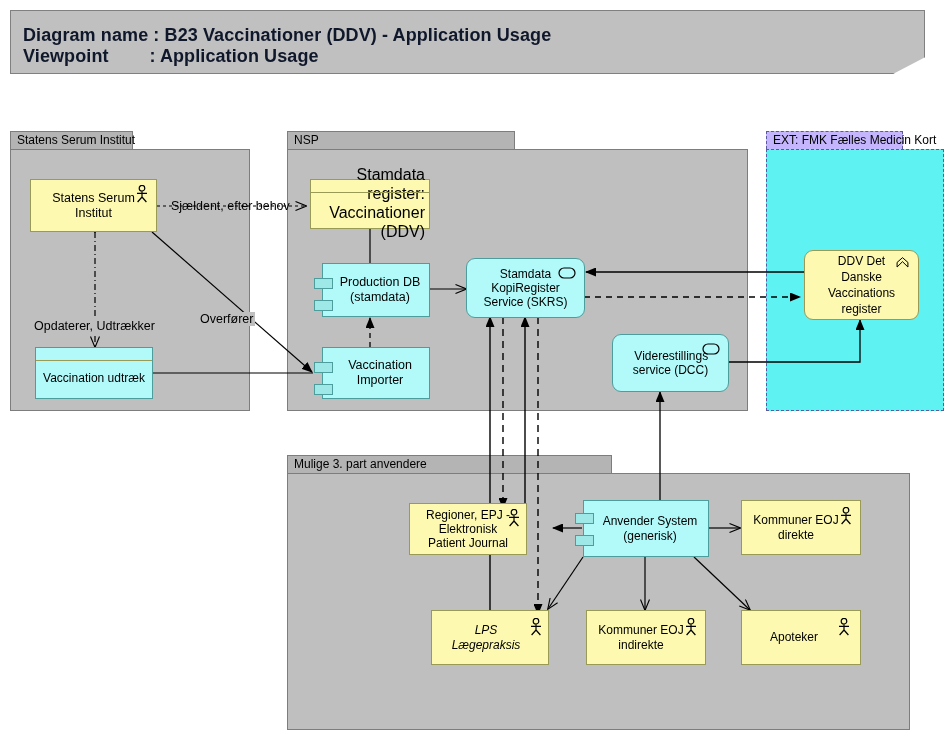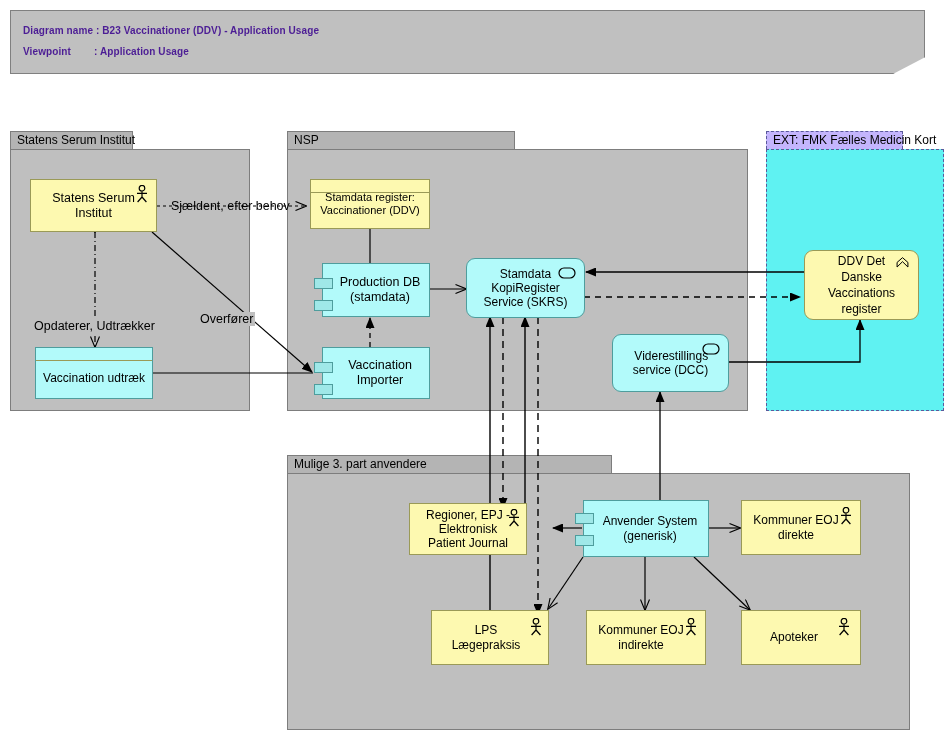--- a/index.html
+++ b/index.html
@@ -14,7 +14,7 @@
     box-sizing:border-box;
   }
   .banner-line{
-    position:absolute;left:12px;font-size:10px;font-weight:bold;color:#4c1d95;
+    position:absolute;left:12px;font-size:18px;font-weight:bold;color:#0f172a;
     white-space:pre;letter-spacing:.1px;
   }
   .banner-line.l1{top:14px;}

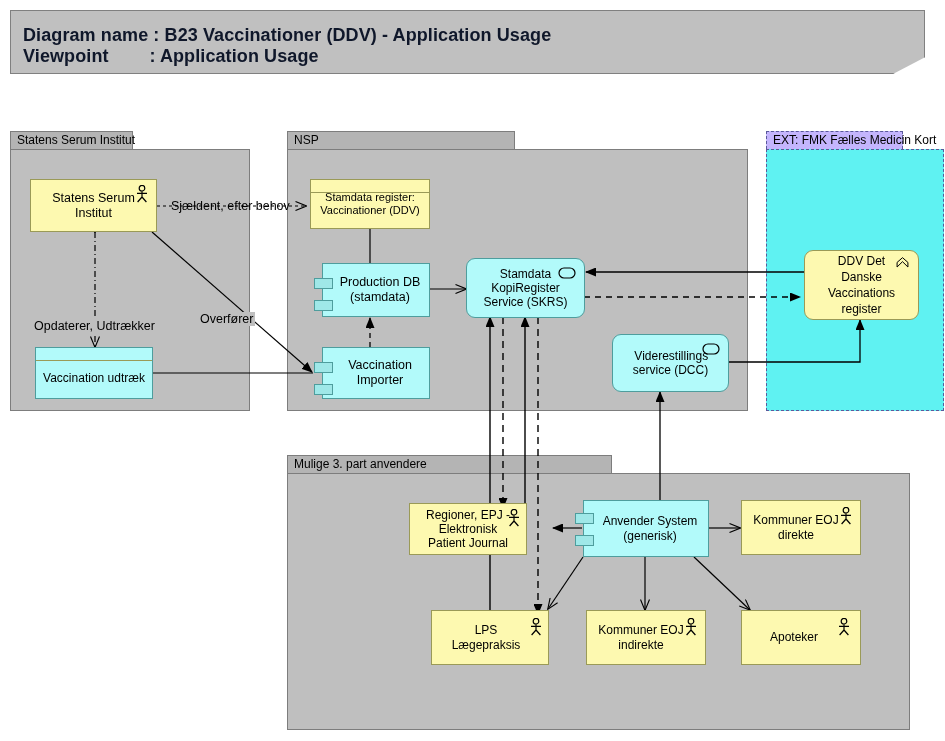--- a/index.html
+++ b/index.html
@@ -187,7 +187,7 @@
 
   <div class="node yellow" style="left:310px;top:179px;width:120px;height:50px;">
     <div class="dsbar" style="border-bottom-color:#9a9a57;"></div>
-    <span class="txt" style="margin-top:0;font-size:11px;">Stamdata register:
+    <span class="txt" style="margin-top:0;font-size:16px;text-align:right;">Stamdata register:
 Vaccinationer (DDV)</span>
   </div>
 

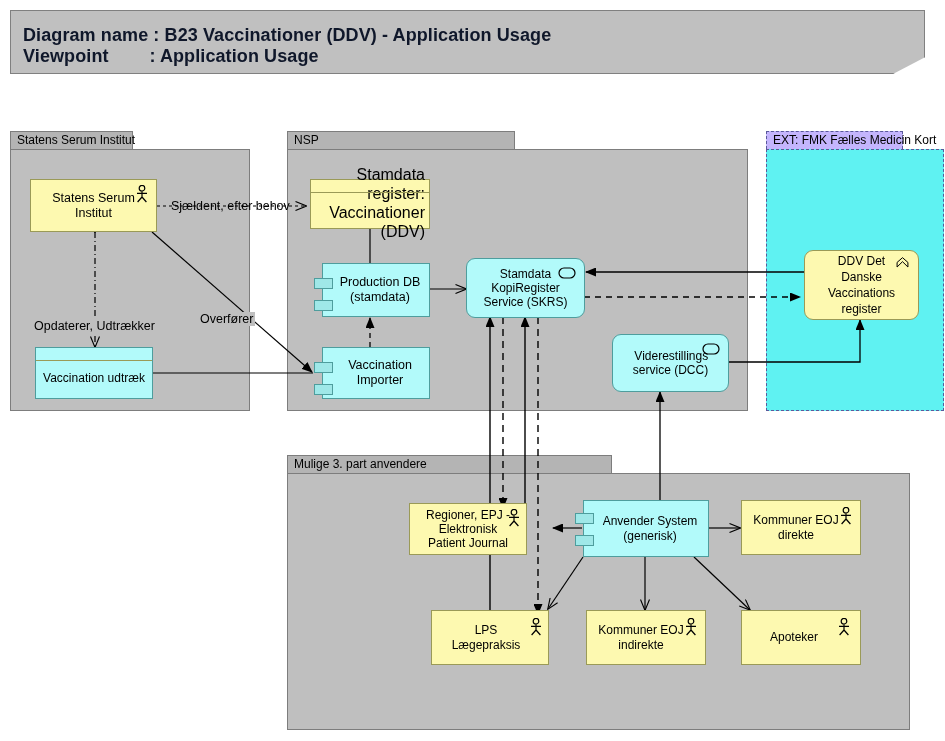--- a/index.html
+++ b/index.html
@@ -259,7 +259,7 @@
   </div>
 
   <div class="node yellow" style="left:431px;top:610px;width:118px;height:55px;">
-    <span class="txt" style="font-size:12px;margin-right:8px;">LPS
+    <span class="txt" style="font-size:12px;margin-right:8px;font-style:italic;">LPS
 Lægepraksis</span>
     <svg class="nicon" viewBox="0 0 16 18" style="top:7px;right:4px;">
       <circle cx="8" cy="3.2" r="2.8" fill="none" stroke="#000" stroke-width="1.2"></circle>

